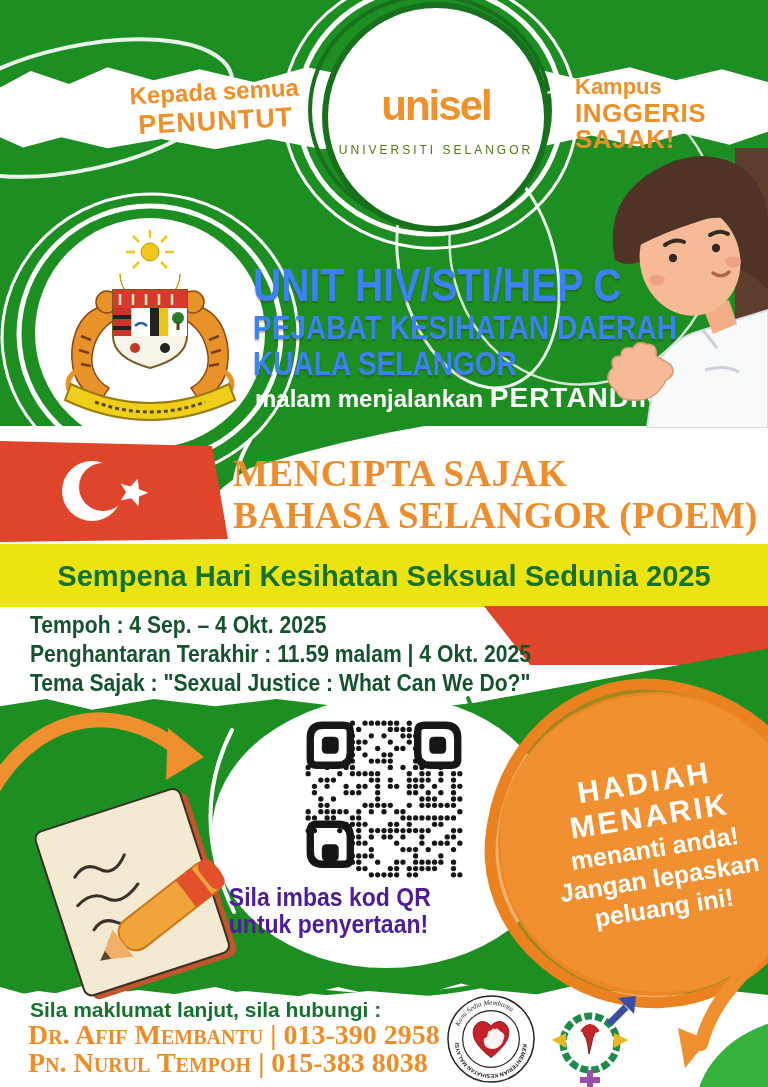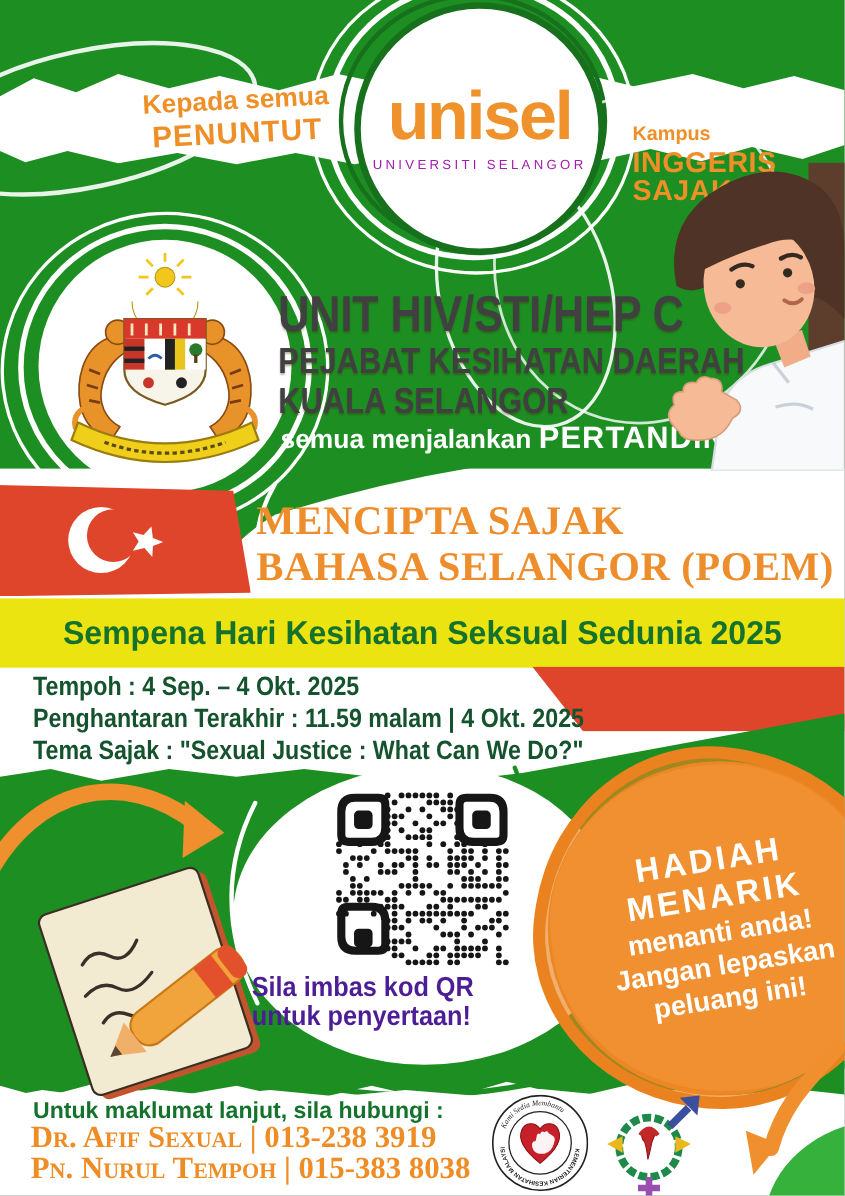--- a/index.html
+++ b/index.html
@@ -25,7 +25,7 @@
   .campus .c1{font-size:18px;margin-top:34px;} .campus .c2,.campus .c3{font-size:26px;letter-spacing:.5px;}
   .unisel-circle{left:322px;top:2px;width:216px;height:218px;background:#fff;border:6px solid #17701c;border-radius:50%;
      display:flex;flex-direction:column;align-items:center;justify-content:center;}
-  .unisel-word{color:#f0922c;font-size:62px;font-weight:bold;letter-spacing:-2px;line-height:58px;}
+  .unisel-word{color:#f0922c;font-size:42px;font-weight:bold;letter-spacing:-2px;line-height:58px;}
   .unisel-sub{color:#a21caf;font-size:12px;letter-spacing:3px;margin-top:8px;}
   
   .headline{left:253px;top:260px;color:#404040;font-weight:800;text-shadow:0 2px 2px rgba(60,40,0,.35);}

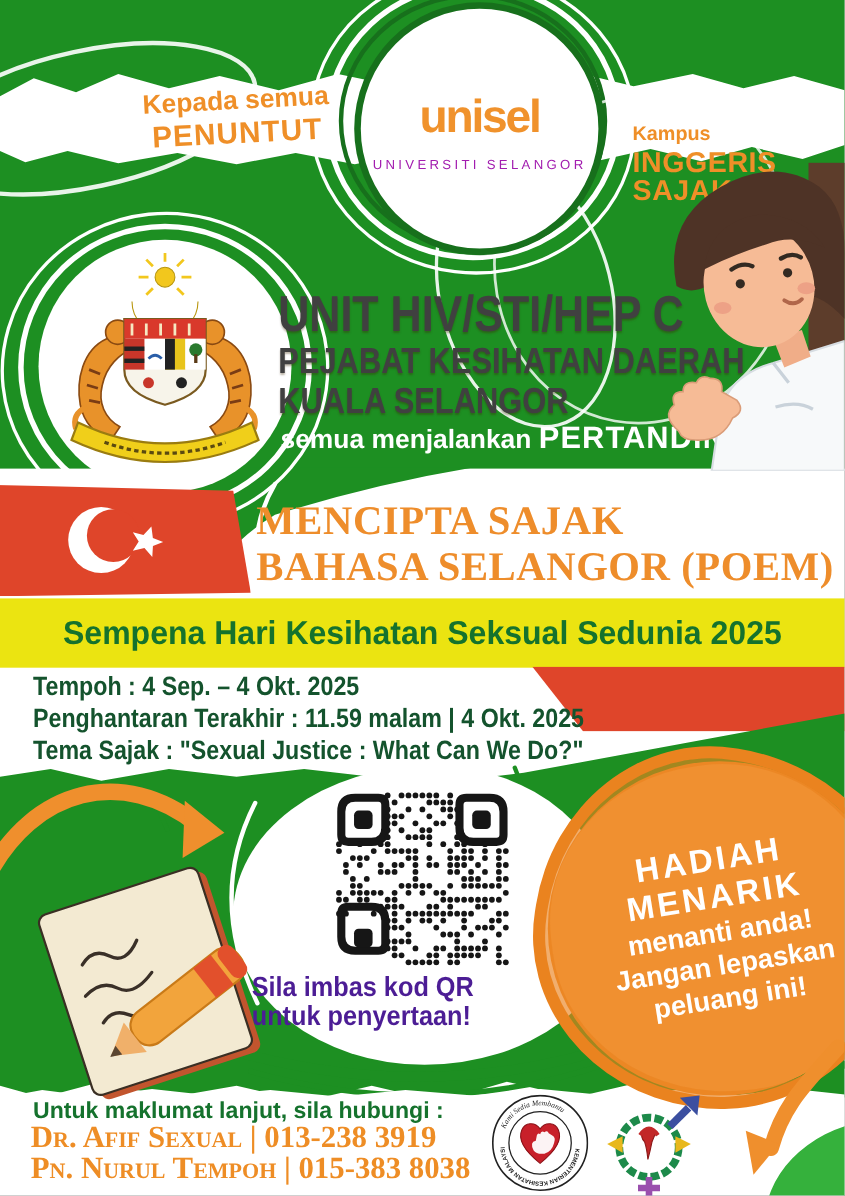--- a/index.html
+++ b/index.html
@@ -22,7 +22,7 @@
   .aud{left:105px;top:78px;width:220px;color:#ef8f28;font-weight:bold;transform:rotate(-3deg);text-align:center;}
   .aud .l1{font-size:24px;} .aud .l2{font-size:27px;letter-spacing:1px;}
   .campus{left:575px;top:74px;width:170px;color:#ef8f28;font-weight:bold;line-height:26px;}
-  .campus .c1{font-size:18px;margin-top:34px;} .campus .c2,.campus .c3{font-size:26px;letter-spacing:.5px;}
+  .campus .c1{font-size:22px;} .campus .c2,.campus .c3{font-size:26px;letter-spacing:.5px;}
   .unisel-circle{left:322px;top:2px;width:216px;height:218px;background:#fff;border:6px solid #17701c;border-radius:50%;
      display:flex;flex-direction:column;align-items:center;justify-content:center;}
   .unisel-word{color:#f0922c;font-size:42px;font-weight:bold;letter-spacing:-2px;line-height:58px;}

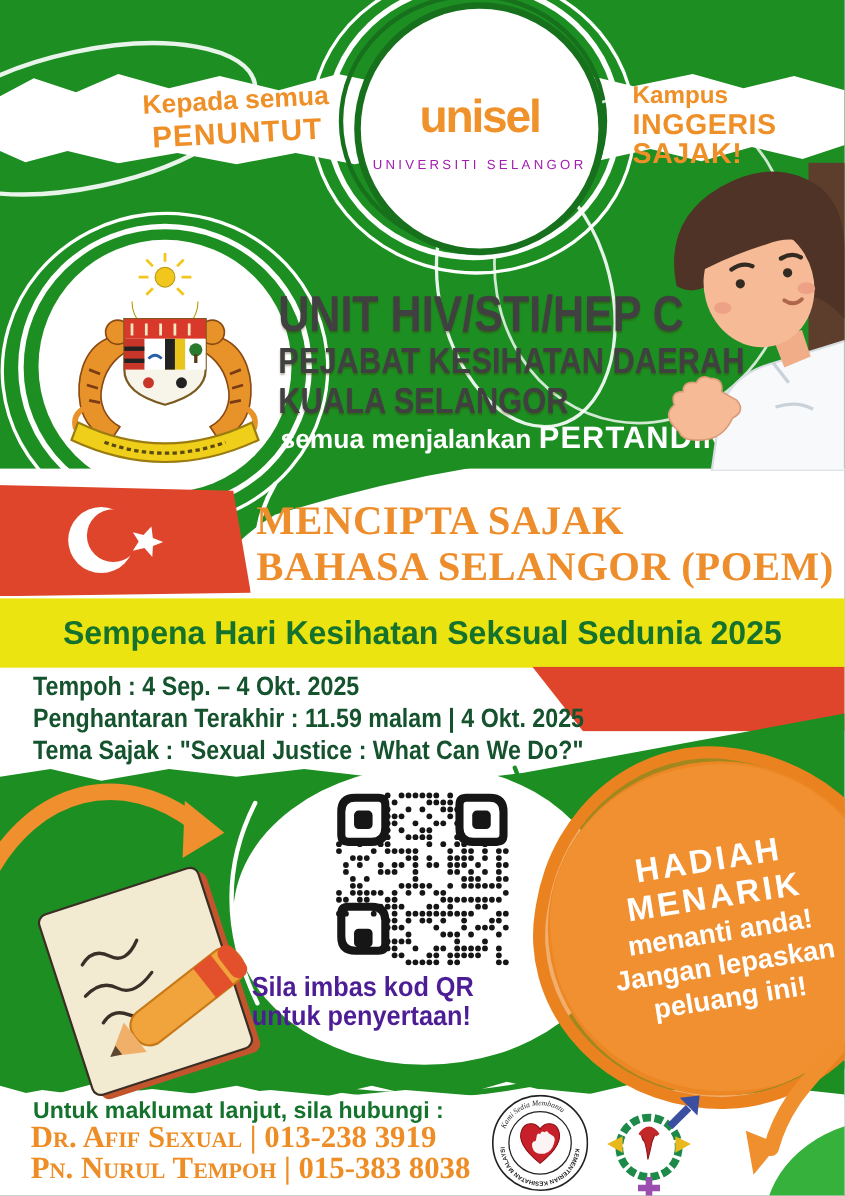--- a/index.html
+++ b/index.html
@@ -26,7 +26,7 @@
   .unisel-circle{left:322px;top:2px;width:216px;height:218px;background:#fff;border:6px solid #17701c;border-radius:50%;
      display:flex;flex-direction:column;align-items:center;justify-content:center;}
   .unisel-word{color:#f0922c;font-size:42px;font-weight:bold;letter-spacing:-2px;line-height:58px;}
-  .unisel-sub{color:#a21caf;font-size:12px;letter-spacing:3px;margin-top:8px;}
+  .unisel-sub{color:#4d7c0f;font-size:12px;letter-spacing:3px;margin-top:8px;}
   
   .headline{left:253px;top:260px;color:#404040;font-weight:800;text-shadow:0 2px 2px rgba(60,40,0,.35);}
   .headline .h1{font-size:46px;line-height:50px;transform:scaleX(.85);transform-origin:left;}

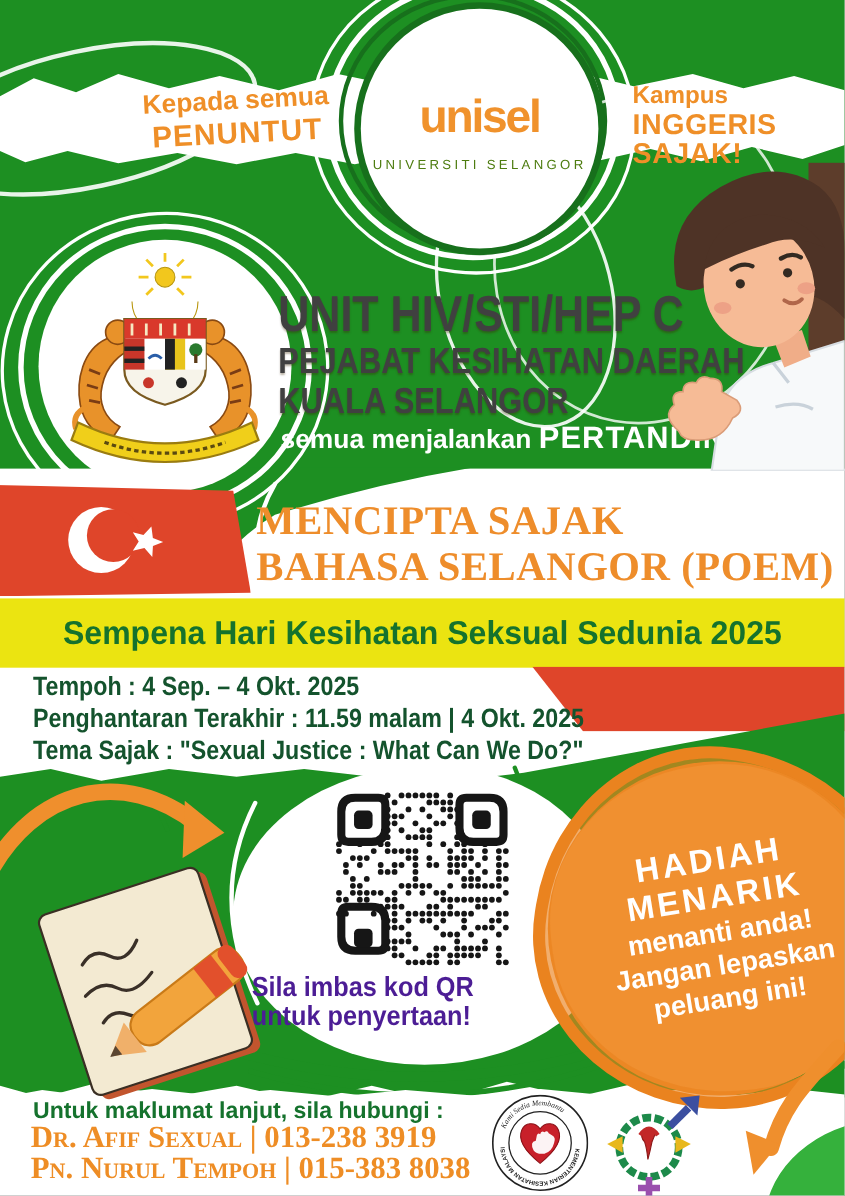--- a/index.html
+++ b/index.html
@@ -28,7 +28,7 @@
   .unisel-word{color:#f0922c;font-size:42px;font-weight:bold;letter-spacing:-2px;line-height:58px;}
   .unisel-sub{color:#4d7c0f;font-size:12px;letter-spacing:3px;margin-top:8px;}
   
-  .headline{left:253px;top:260px;color:#404040;font-weight:800;text-shadow:0 2px 2px rgba(60,40,0,.35);}
+  .headline{left:253px;top:260px;color:#3b82f6;font-weight:800;text-shadow:0 2px 2px rgba(60,40,0,.35);}
   .headline .h1{font-size:46px;line-height:50px;transform:scaleX(.85);transform-origin:left;}
   .headline .h2,.headline .h3{font-size:33px;line-height:36px;transform:scaleX(.85);transform-origin:left;}
   .announce{left:255px;top:382px;width:480px;color:#fff;font-weight:bold;font-size:24px;}

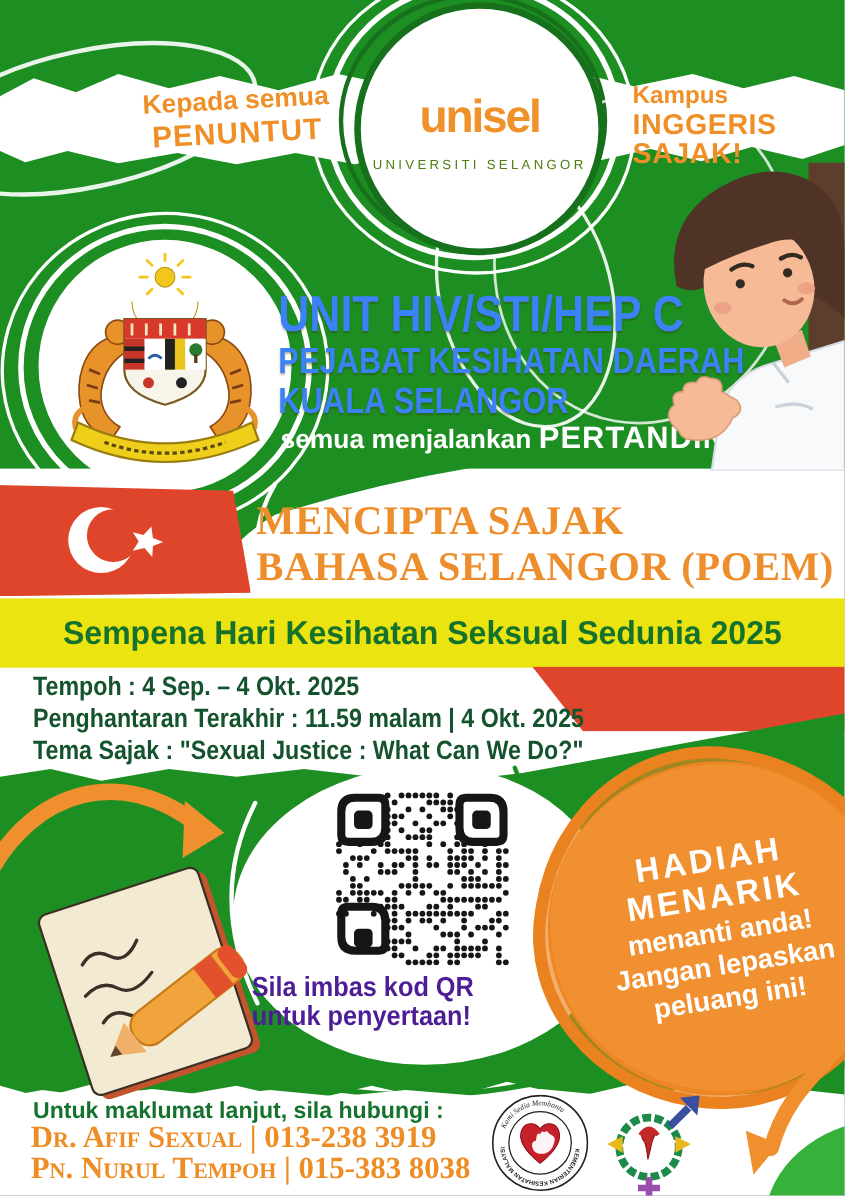--- a/index.html
+++ b/index.html
@@ -166,7 +166,7 @@
     <div class="h3">KUALA SELANGOR</div>
   </div>
   <div class="abs announce">
-    <span>semua menjalankan</span>
+    <span>malam menjalankan</span>
     <b>PERTANDINGAN</b>
   </div>
 

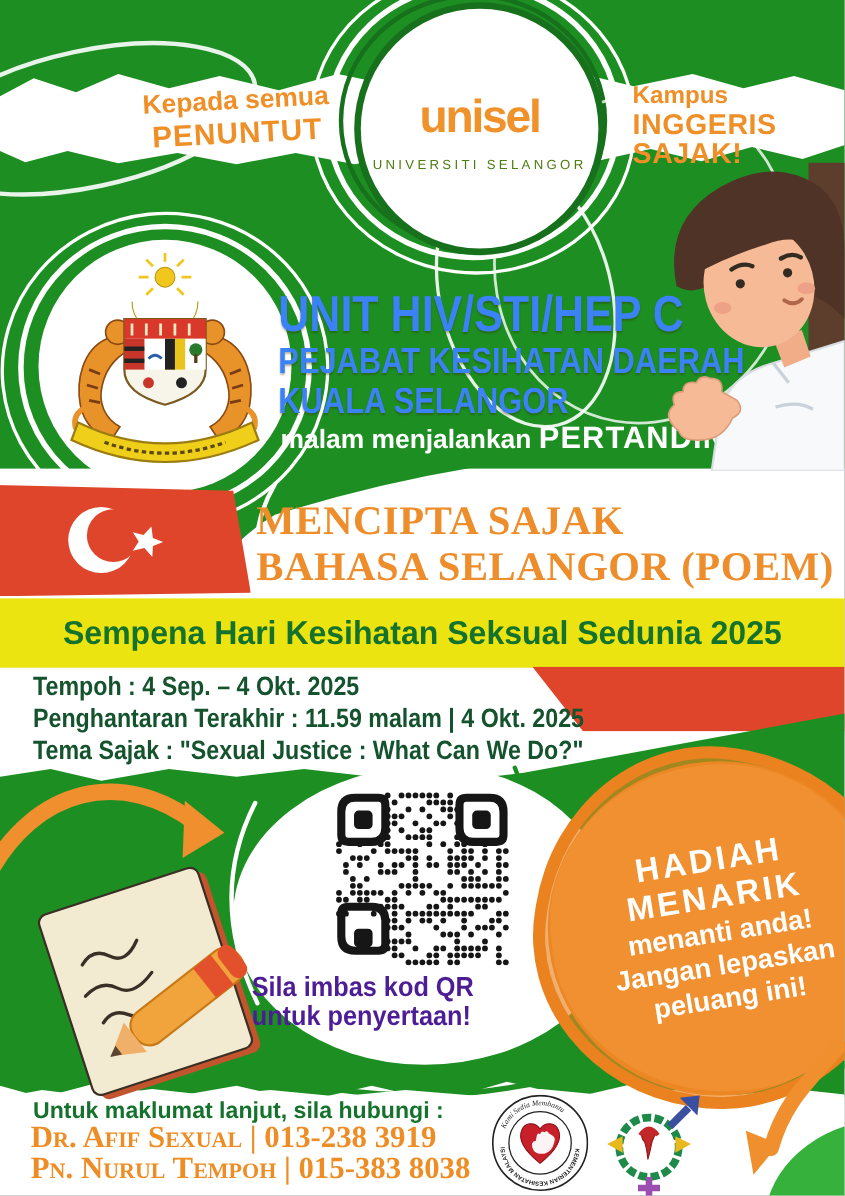--- a/index.html
+++ b/index.html
@@ -498,7 +498,7 @@
     <ellipse cx="792" cy="1098" rx="98" ry="78" fill="#35b13c" transform="rotate(-18 792 1098)"></ellipse>
   </svg>
 
-  <div class="abs contact-head">Untuk maklumat lanjut, sila hubungi :</div>
+  <div class="abs contact-head">Sila maklumat lanjut, sila hubungi :</div>
   <div class="abs contact-line cl1">
     <span>Dr. Afif Sexual</span>
     <span>|</span>

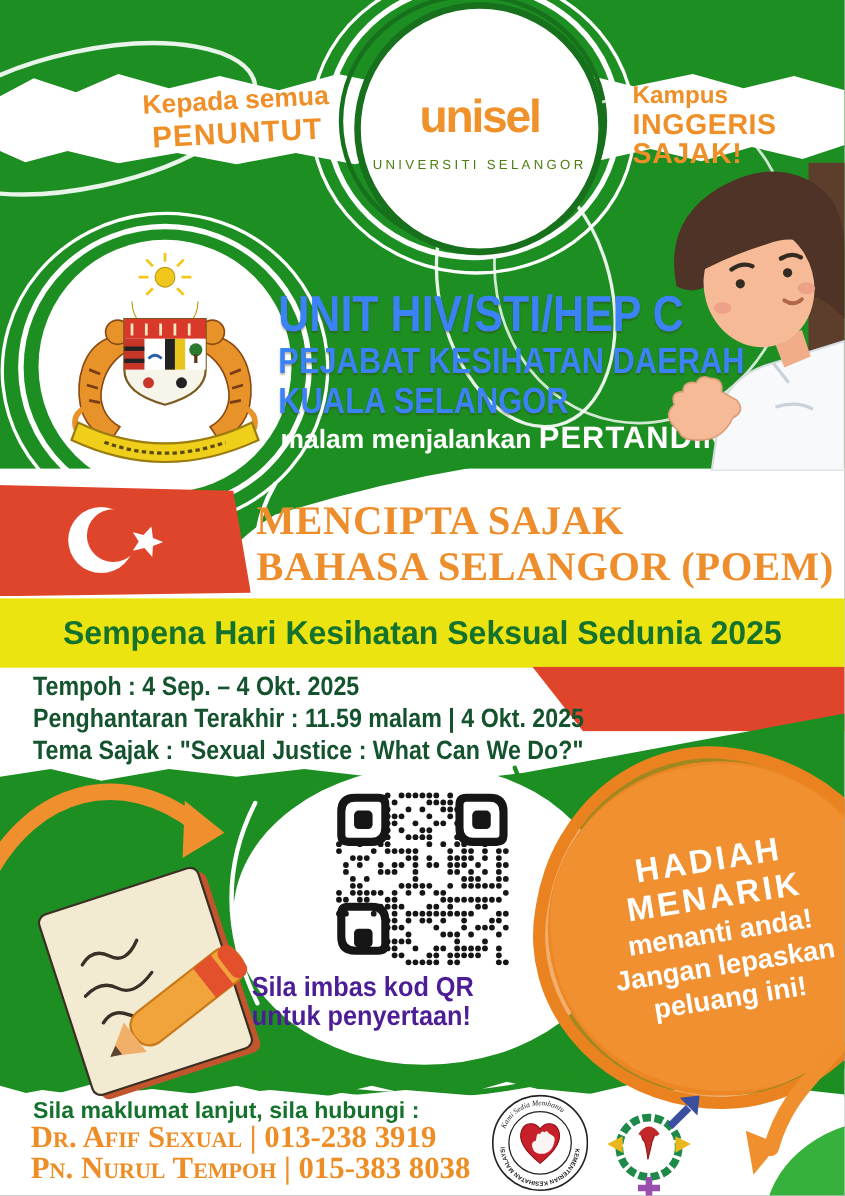--- a/index.html
+++ b/index.html
@@ -500,7 +500,7 @@
 
   <div class="abs contact-head">Sila maklumat lanjut, sila hubungi :</div>
   <div class="abs contact-line cl1">
-    <span>Dr. Afif Sexual</span>
+    <span>Dr. Afif Membantu</span>
     <span>|</span>
     <span>013-238 3919</span>
   </div>

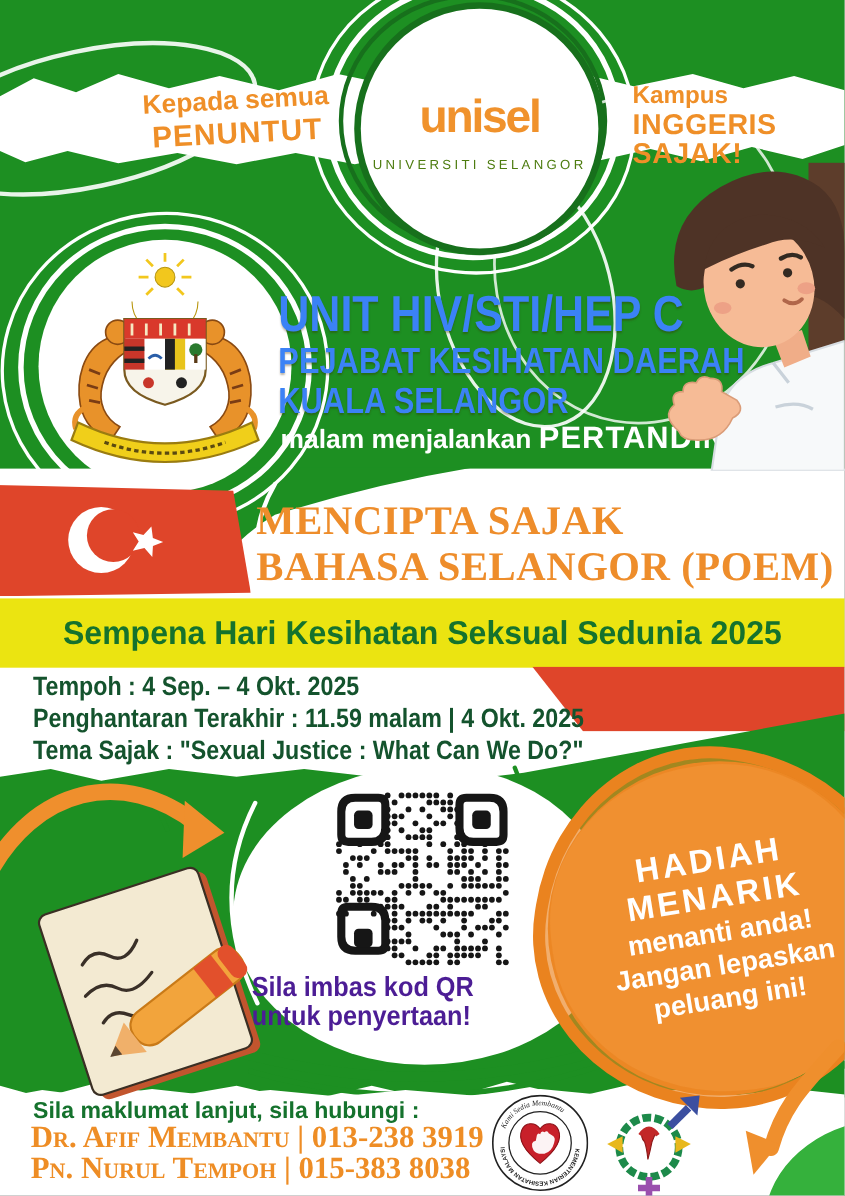--- a/index.html
+++ b/index.html
@@ -502,7 +502,7 @@
   <div class="abs contact-line cl1">
     <span>Dr. Afif Membantu</span>
     <span>|</span>
-    <span>013-238 3919</span>
+    <span>013-390 2958</span>
   </div>
   <div class="abs contact-line cl2">
     <span>Pn. Nurul Tempoh</span>

